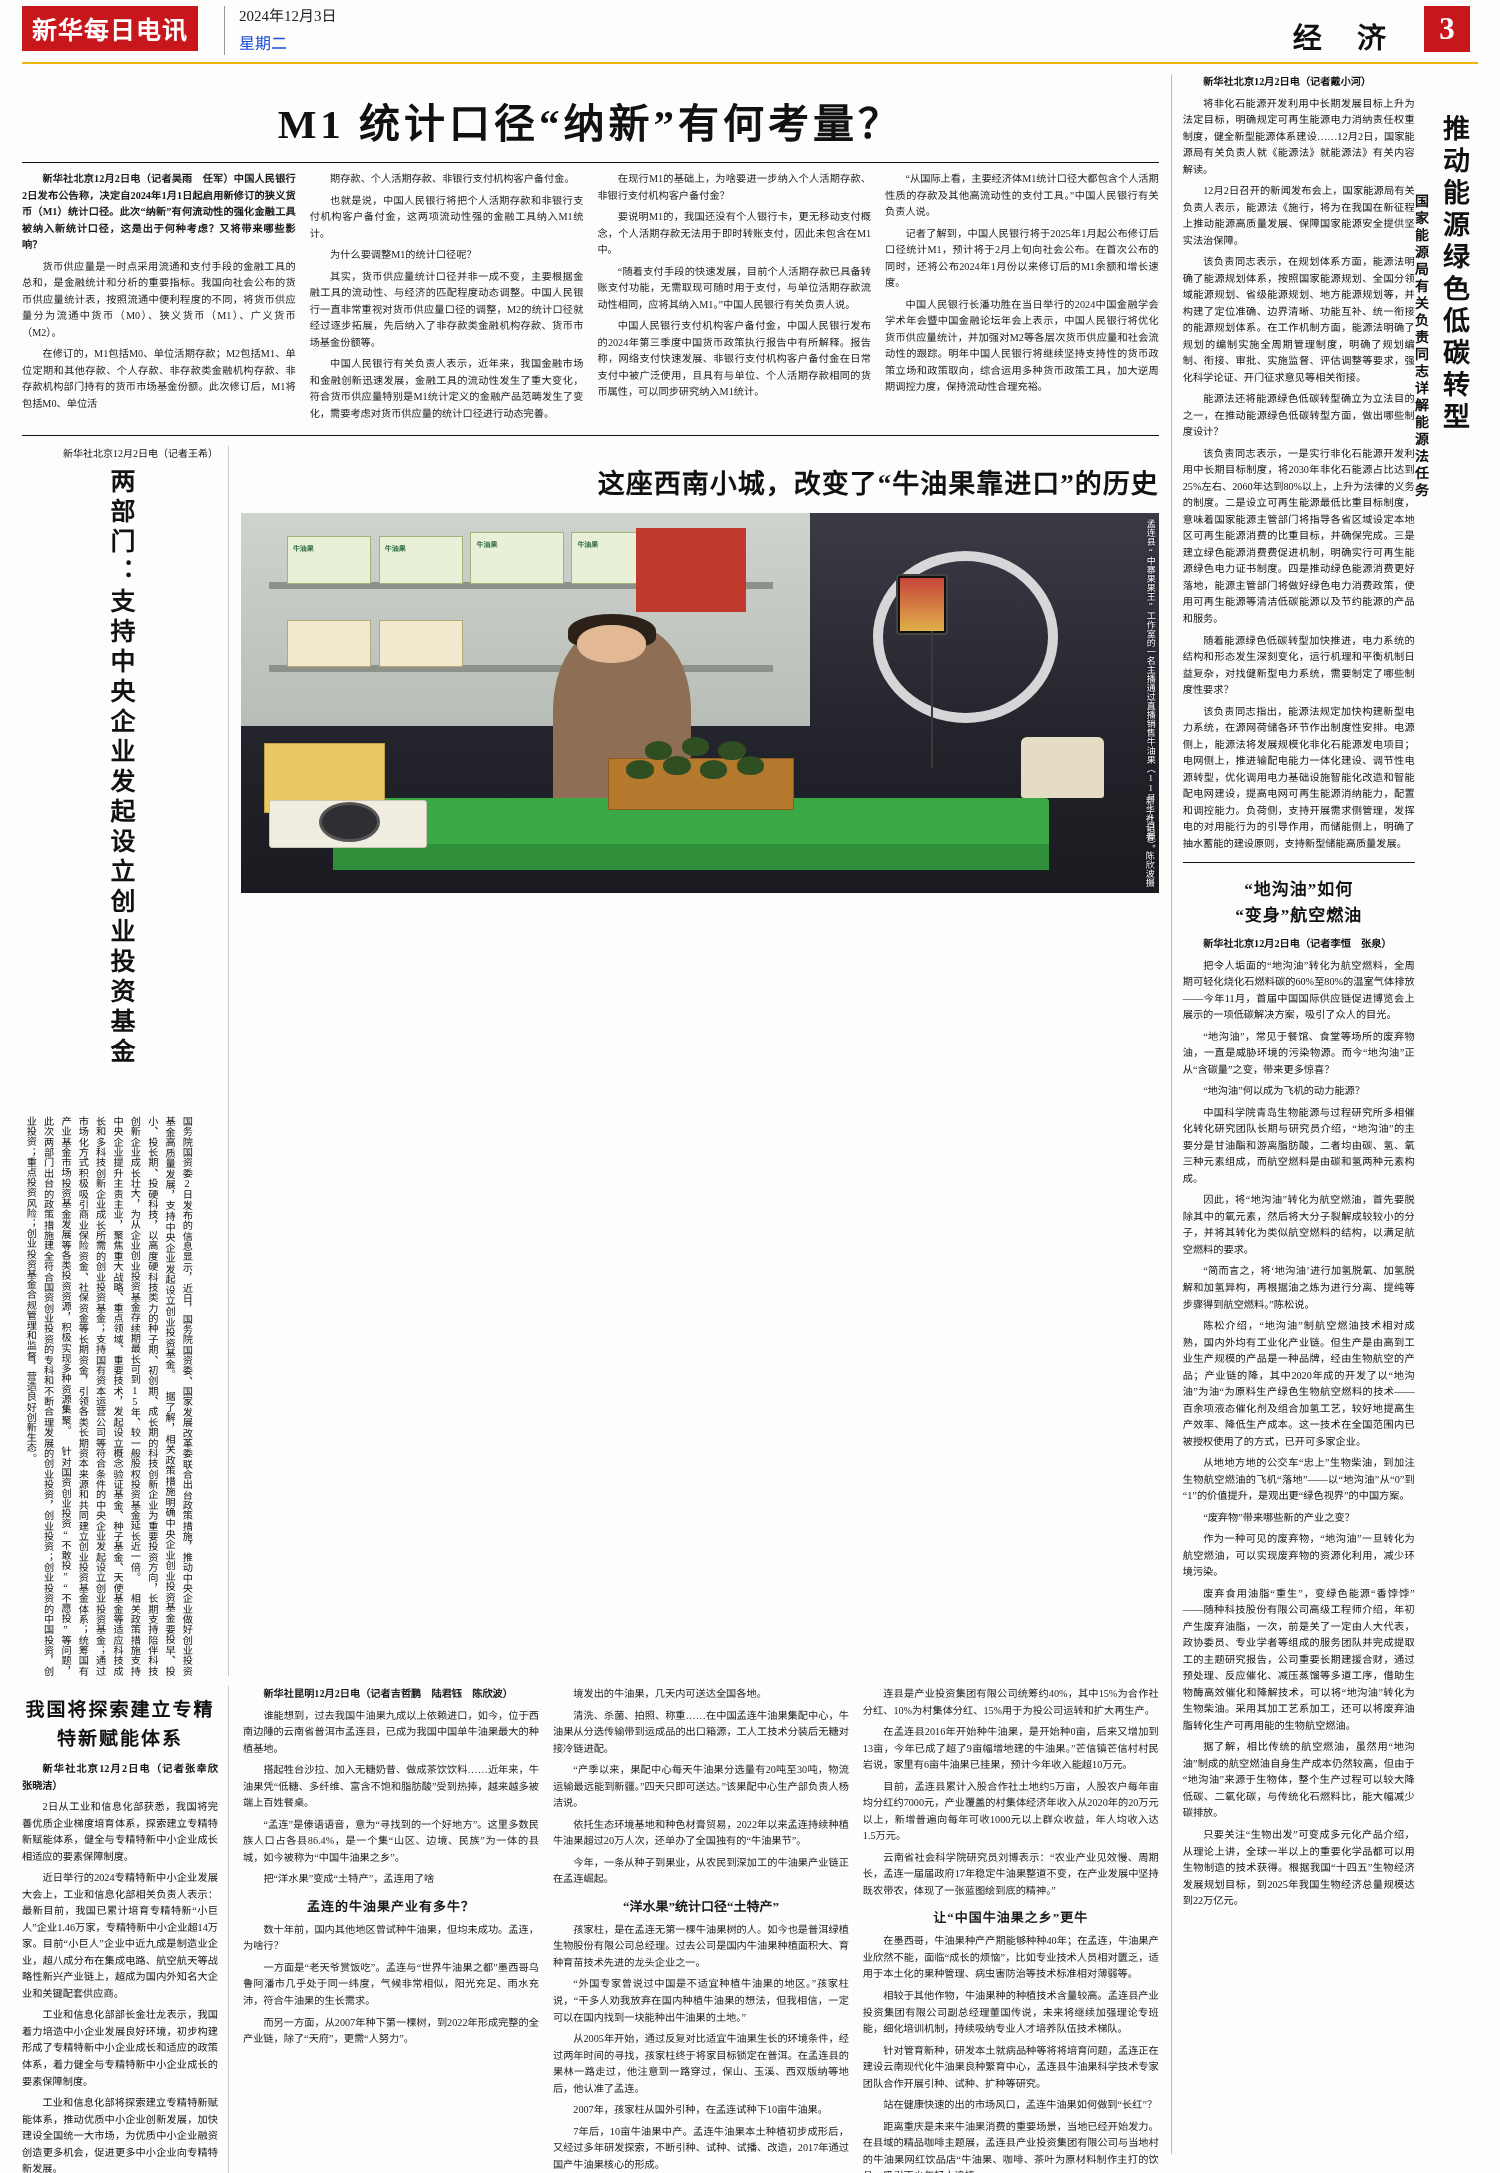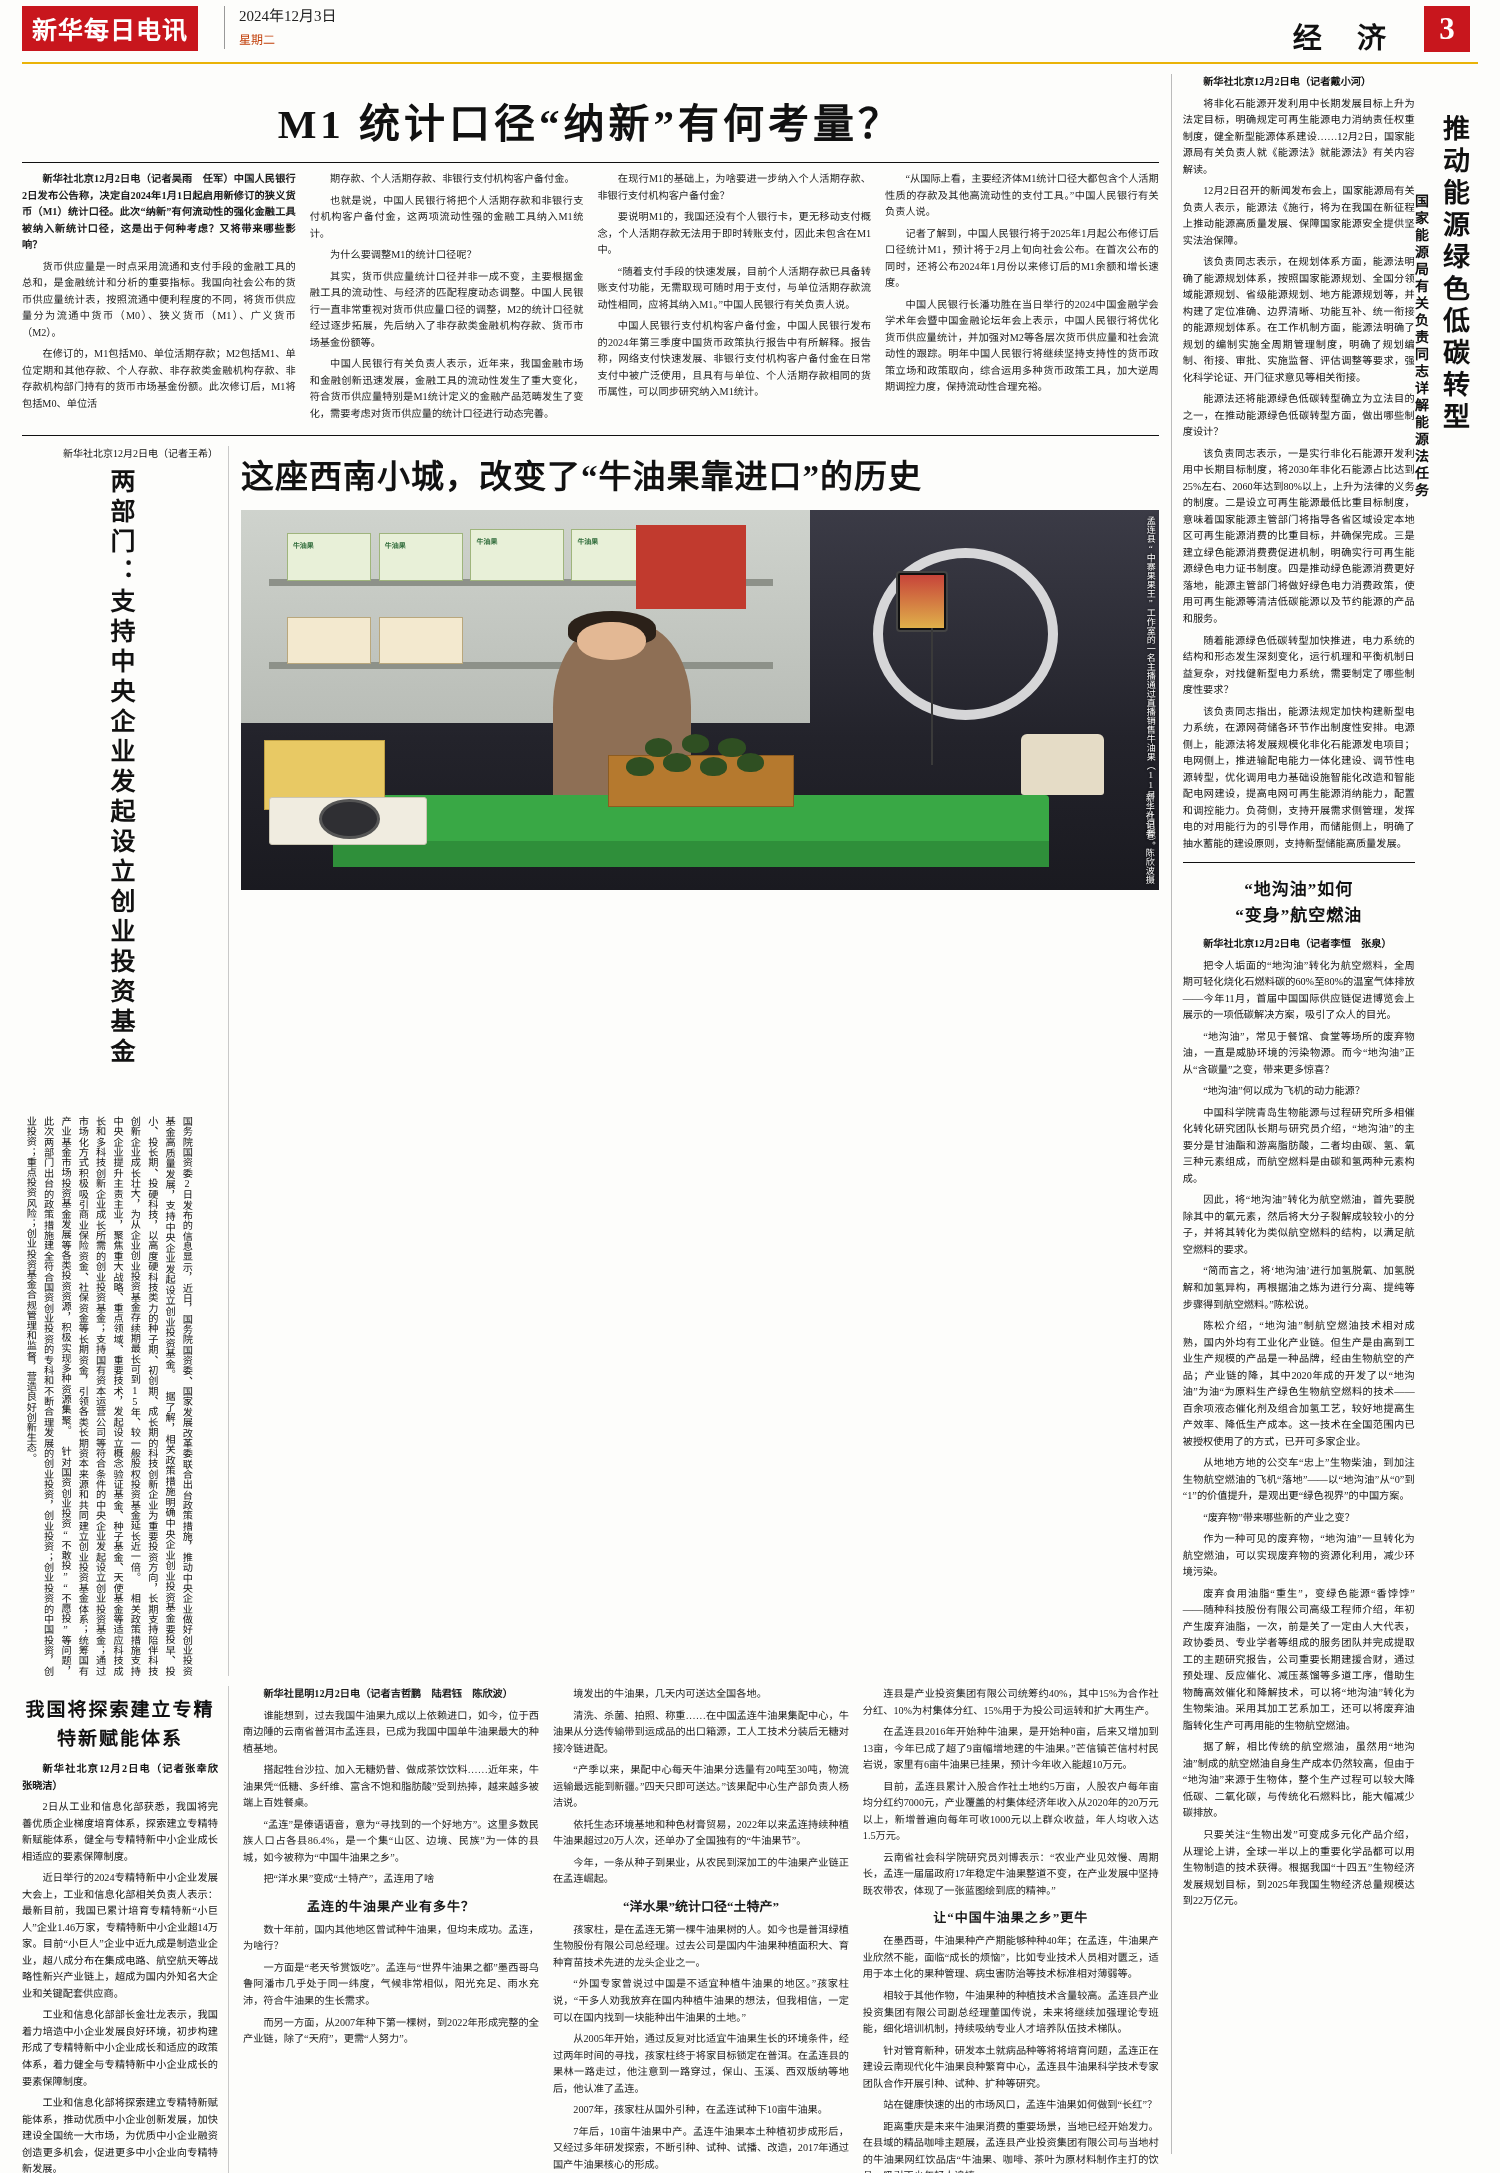--- a/index.html
+++ b/index.html
@@ -21,7 +21,7 @@
   }
   .date-block{margin-left:14px;margin-top:6px;padding-left:14px;border-left:1px solid #999;line-height:1.45;}
   .date-main{font-size:15px;color:#222;}
-  .date-sub{font-size:12px;color:#c2410c;margin-top:4px;}
+  .date-sub{font-size:16px;color:#1d4ed8;margin-top:4px;}
   .section-title{
     position:absolute;right:78px;top:14px;font-size:29px;font-weight:bold;letter-spacing:14px;color:#111;
   }

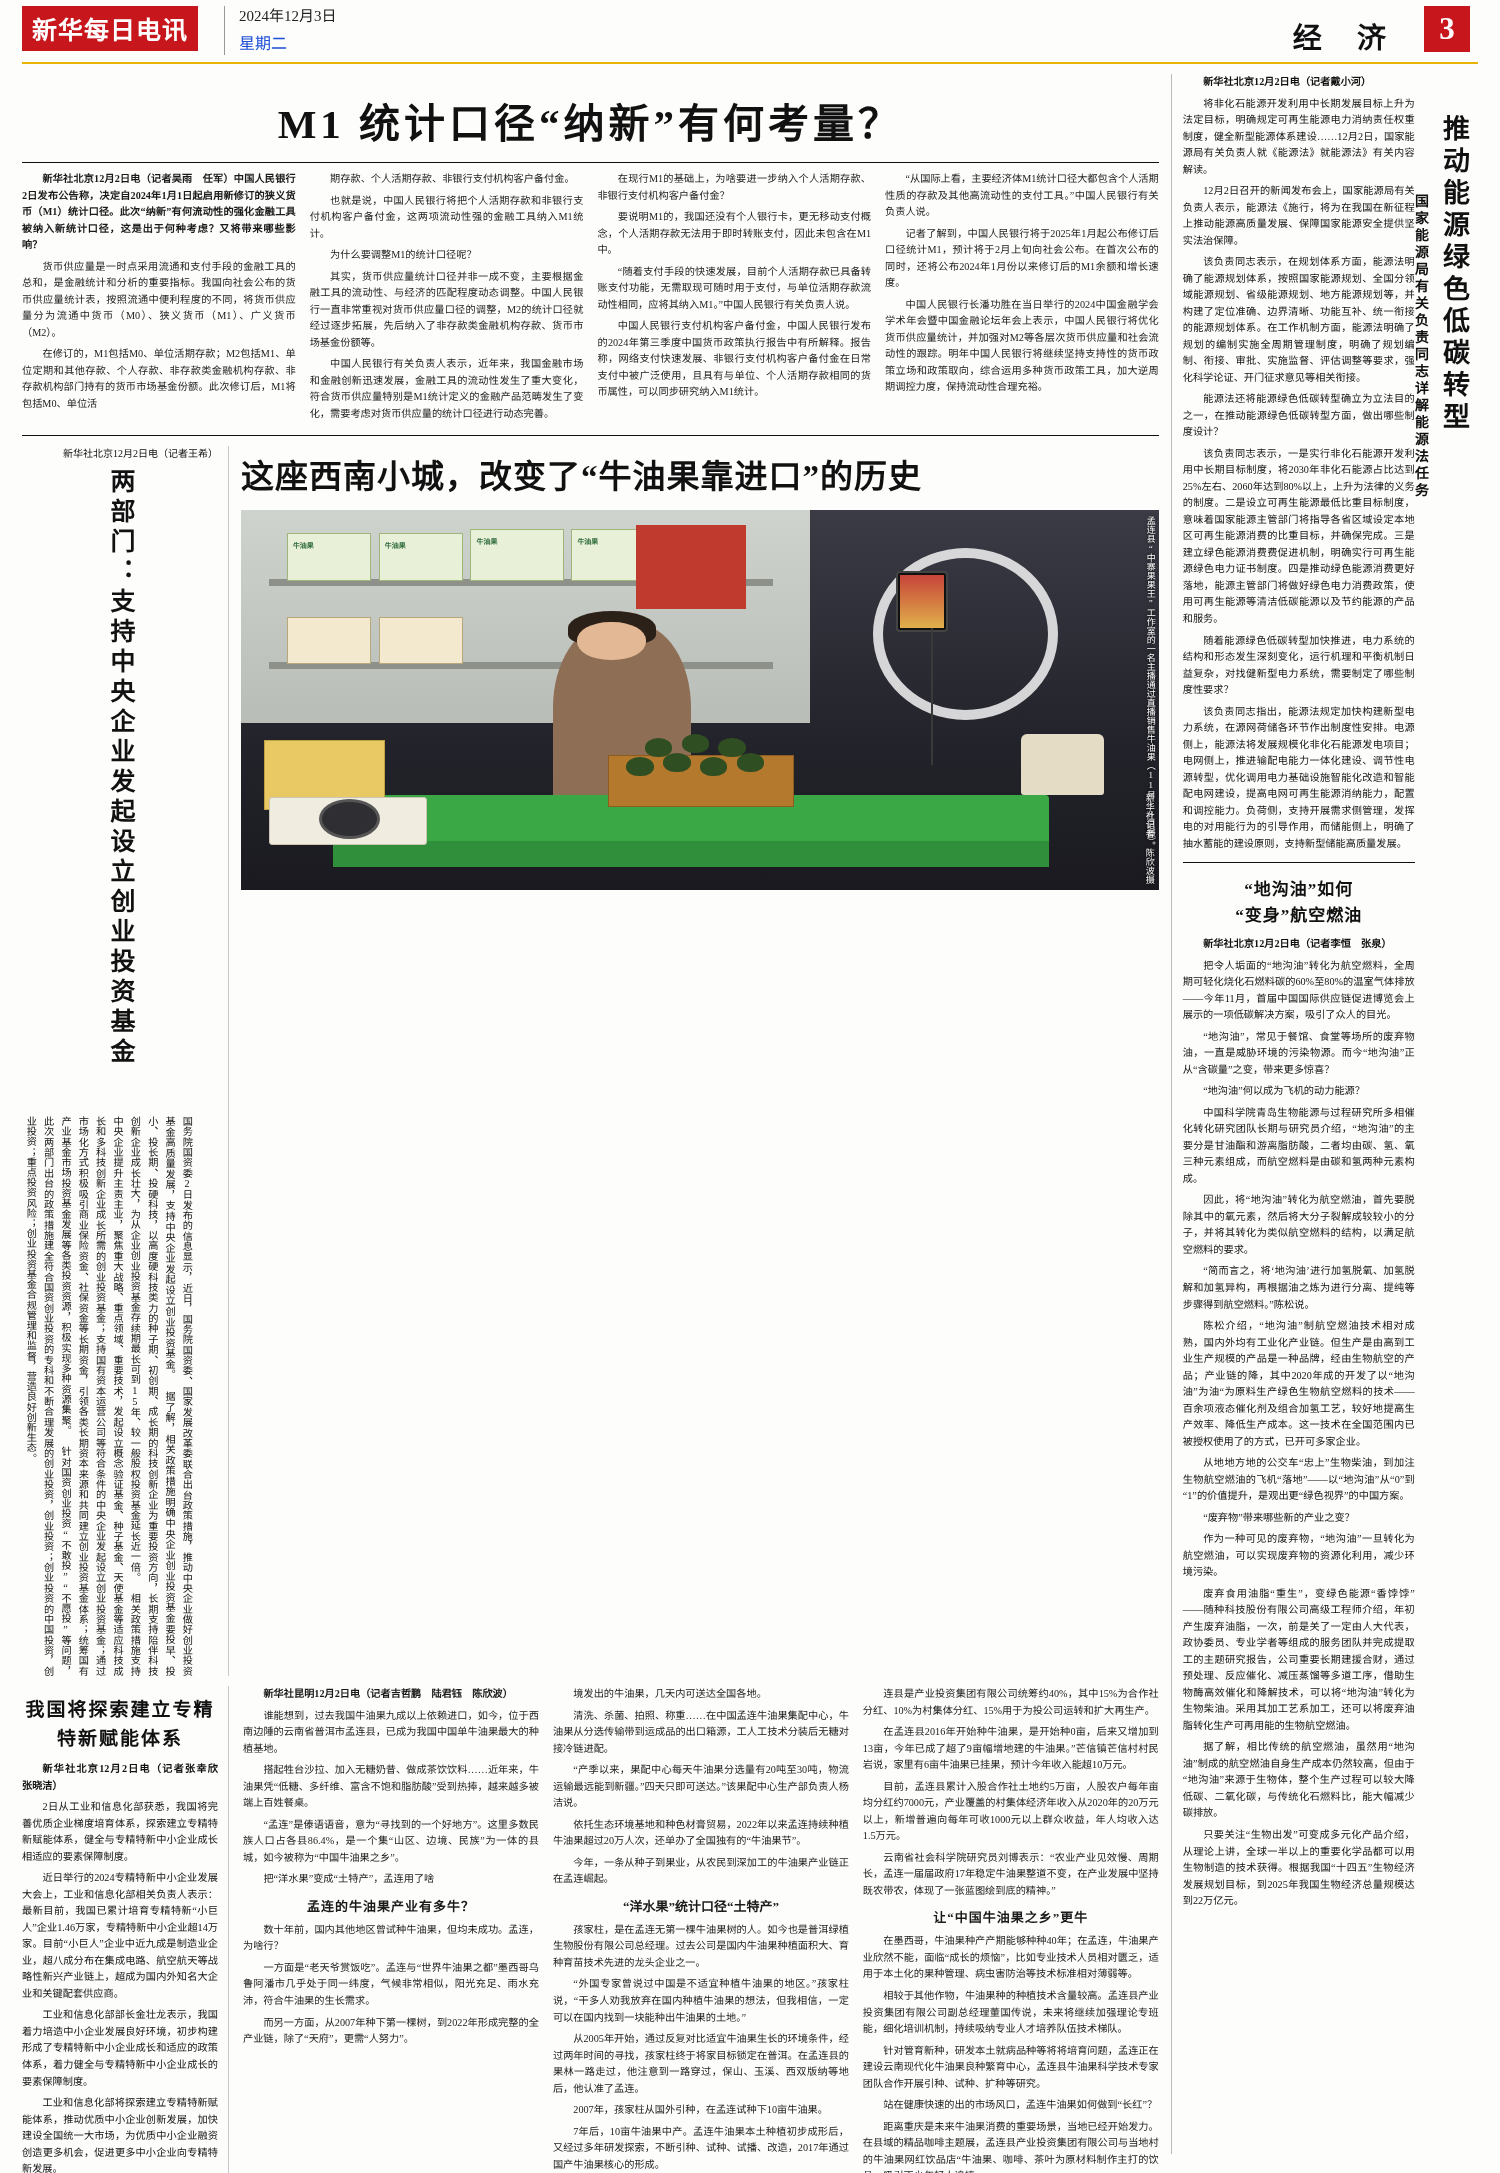--- a/index.html
+++ b/index.html
@@ -60,7 +60,7 @@
   }
   .feature-main{flex:1;padding-left:12px;}
   .feature-headline{
-    font-size:33px;font-weight:bold;text-align:left;letter-spacing:1px;margin:4px 0 12px 0;
+    font-size:27px;font-weight:bold;text-align:right;letter-spacing:1px;margin:16px 0 12px 0;
   }
   .photo{
     position:relative;width:100%;height:380px;overflow:hidden;background:#2b2b33;

